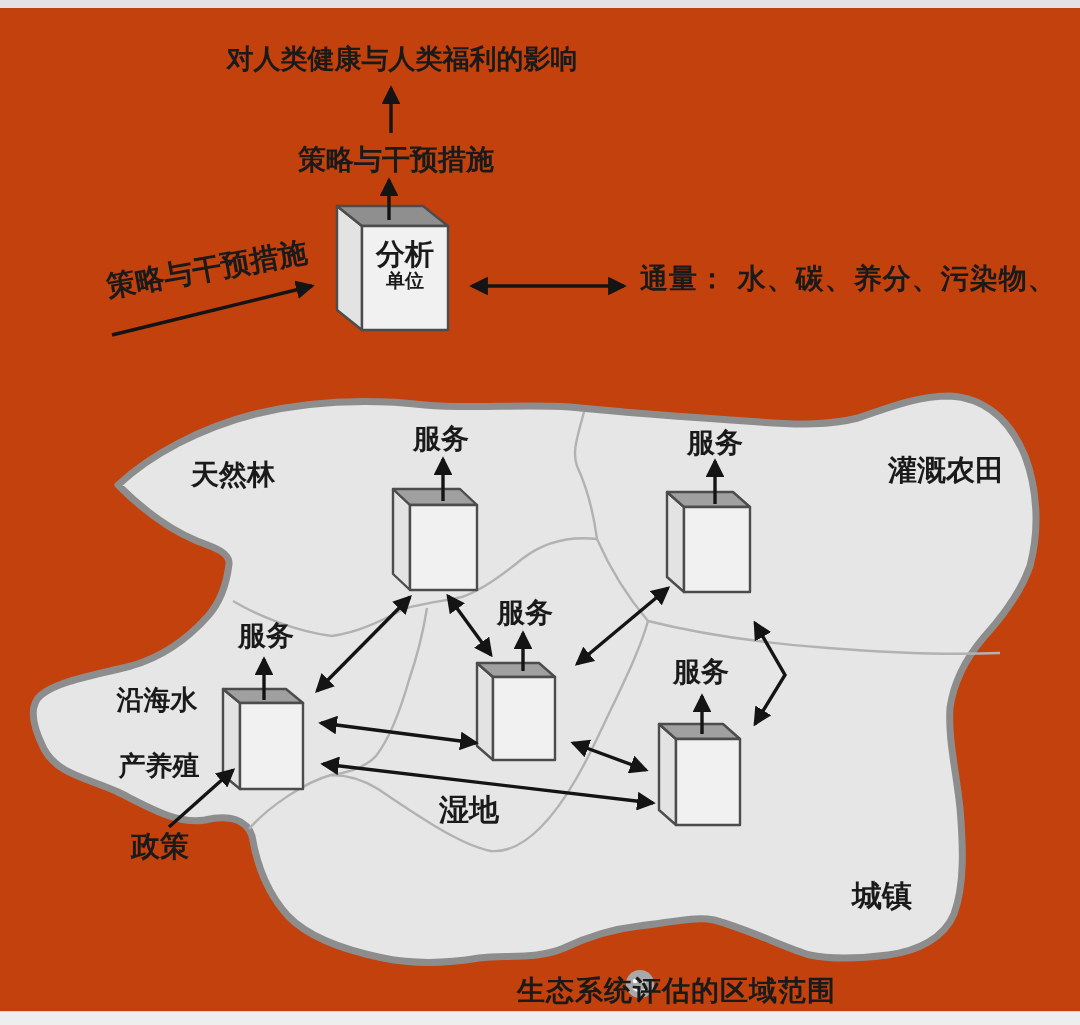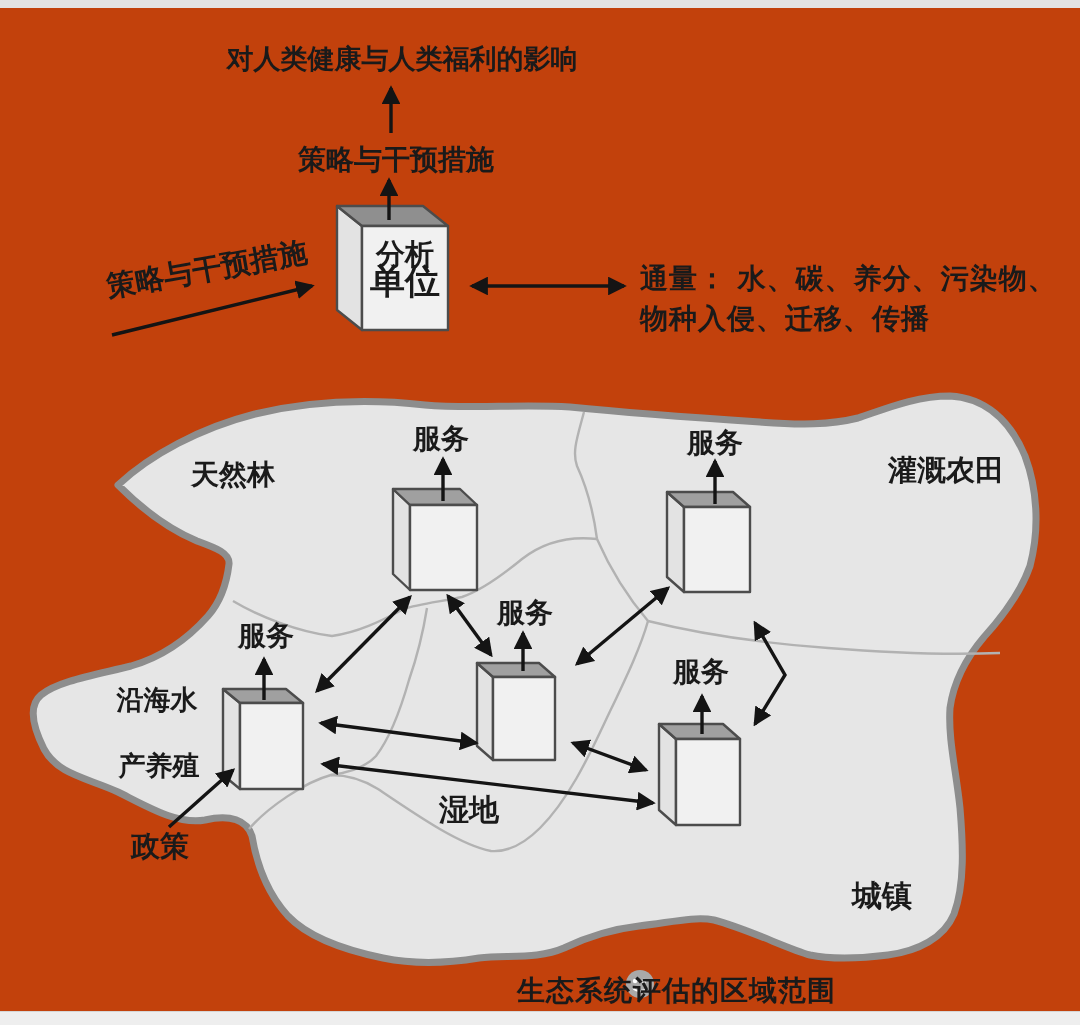--- a/index.html
+++ b/index.html
@@ -147,7 +147,7 @@
   <div class="lbl" style="left:396px;top:137px;font-size:28px;">策略与干预措施</div>
   <div class="lbl rot" style="left:207px;top:246px;font-size:29px;">策略与干预措施</div>
   <div class="lbl" style="left:405px;top:231px;font-size:29px;">分析</div>
-  <div class="lbl" style="left:405px;top:254px;font-size:35px;">单位</div>
+  <div class="lbl" style="left:405px;top:262px;font-size:19px;">单位</div>
   <div class="lbl-left" style="left:640px;top:256px;font-size:28px;letter-spacing:1px;">通量： 水、碳、养分、污染物、</div>
   <div class="lbl-left" style="left:640px;top:296px;font-size:28px;letter-spacing:1px;">物种入侵、迁移、传播</div>
 

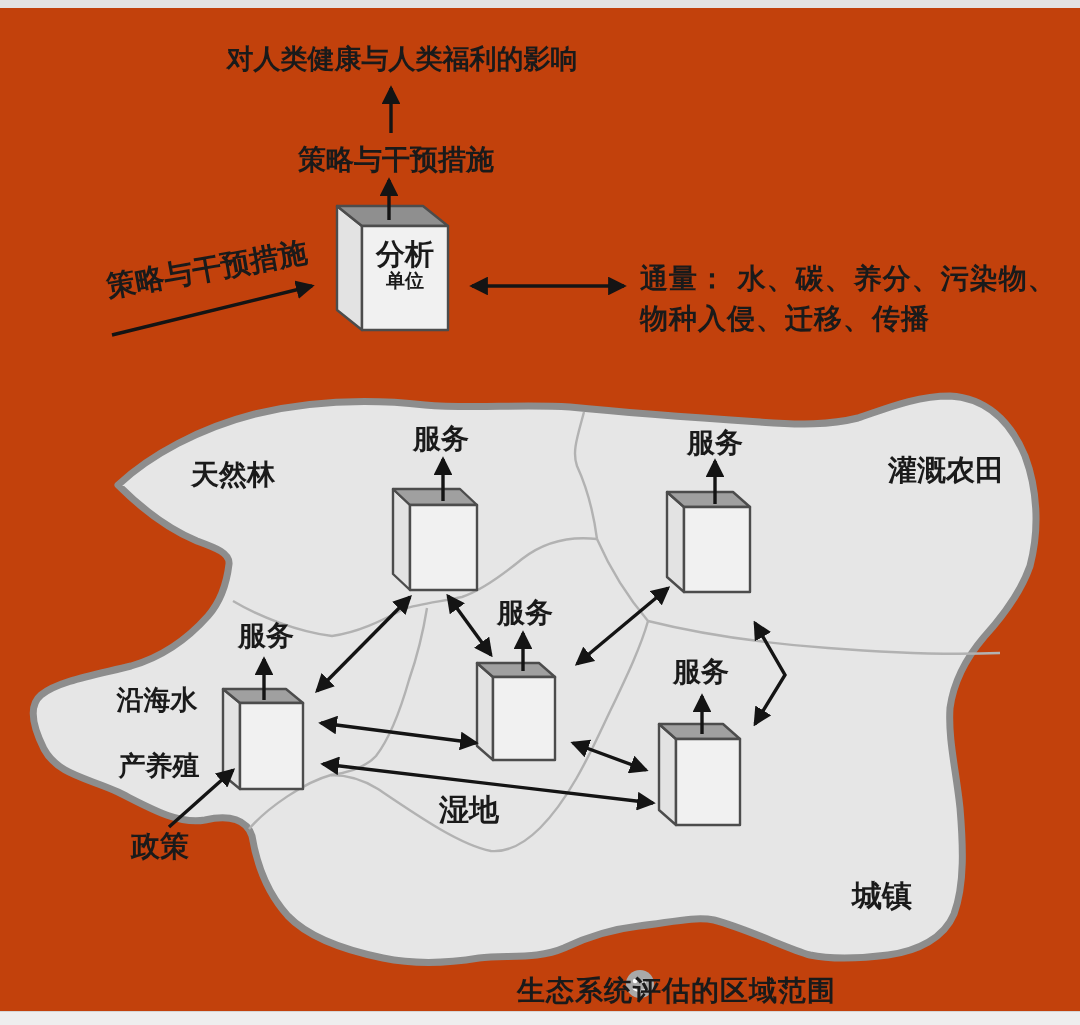--- a/index.html
+++ b/index.html
@@ -149,7 +149,6 @@
   <div class="lbl" style="left:405px;top:231px;font-size:29px;">分析</div>
   <div class="lbl" style="left:405px;top:262px;font-size:19px;">单位</div>
   <div class="lbl-left" style="left:640px;top:256px;font-size:28px;letter-spacing:1px;">通量： 水、碳、养分、污染物、</div>
-  <div class="lbl-left" style="left:640px;top:296px;font-size:28px;letter-spacing:1px;">物种入侵、迁移、传播</div>
 
   <div class="lbl" style="left:233px;top:452px;font-size:28px;">天然林</div>
   <div class="lbl" style="left:946px;top:447px;font-size:29px;">灌溉农田</div>

